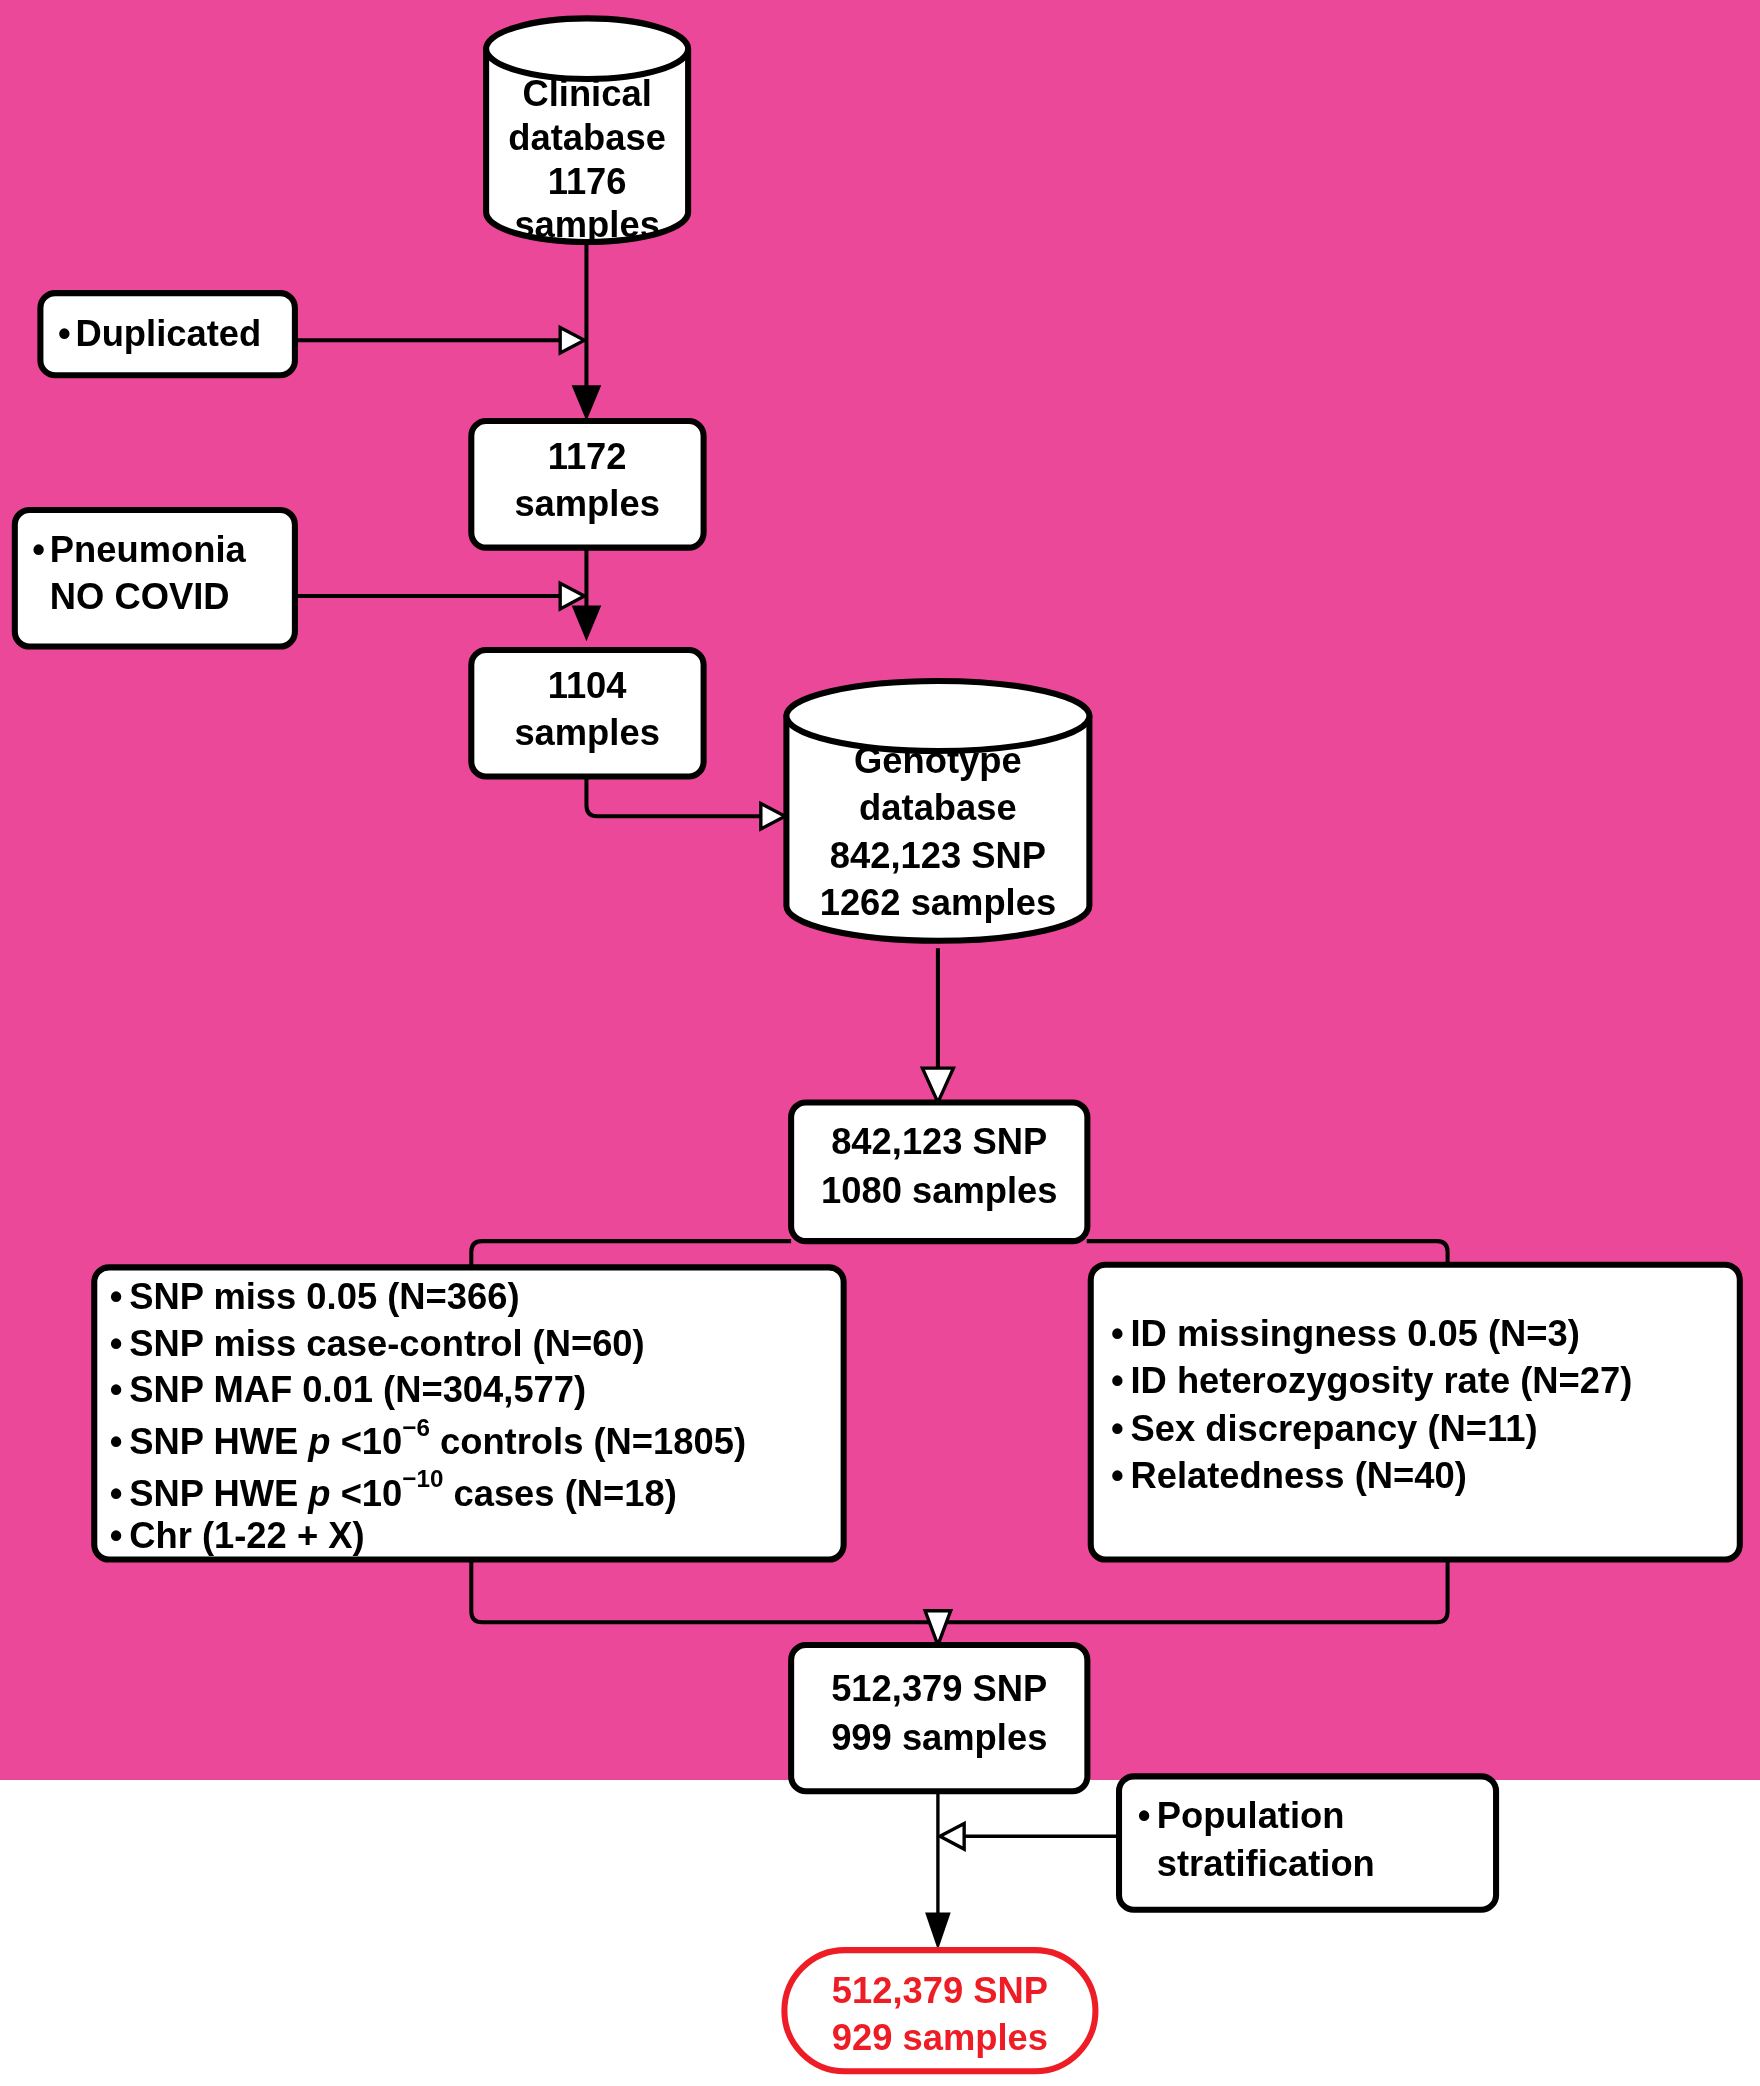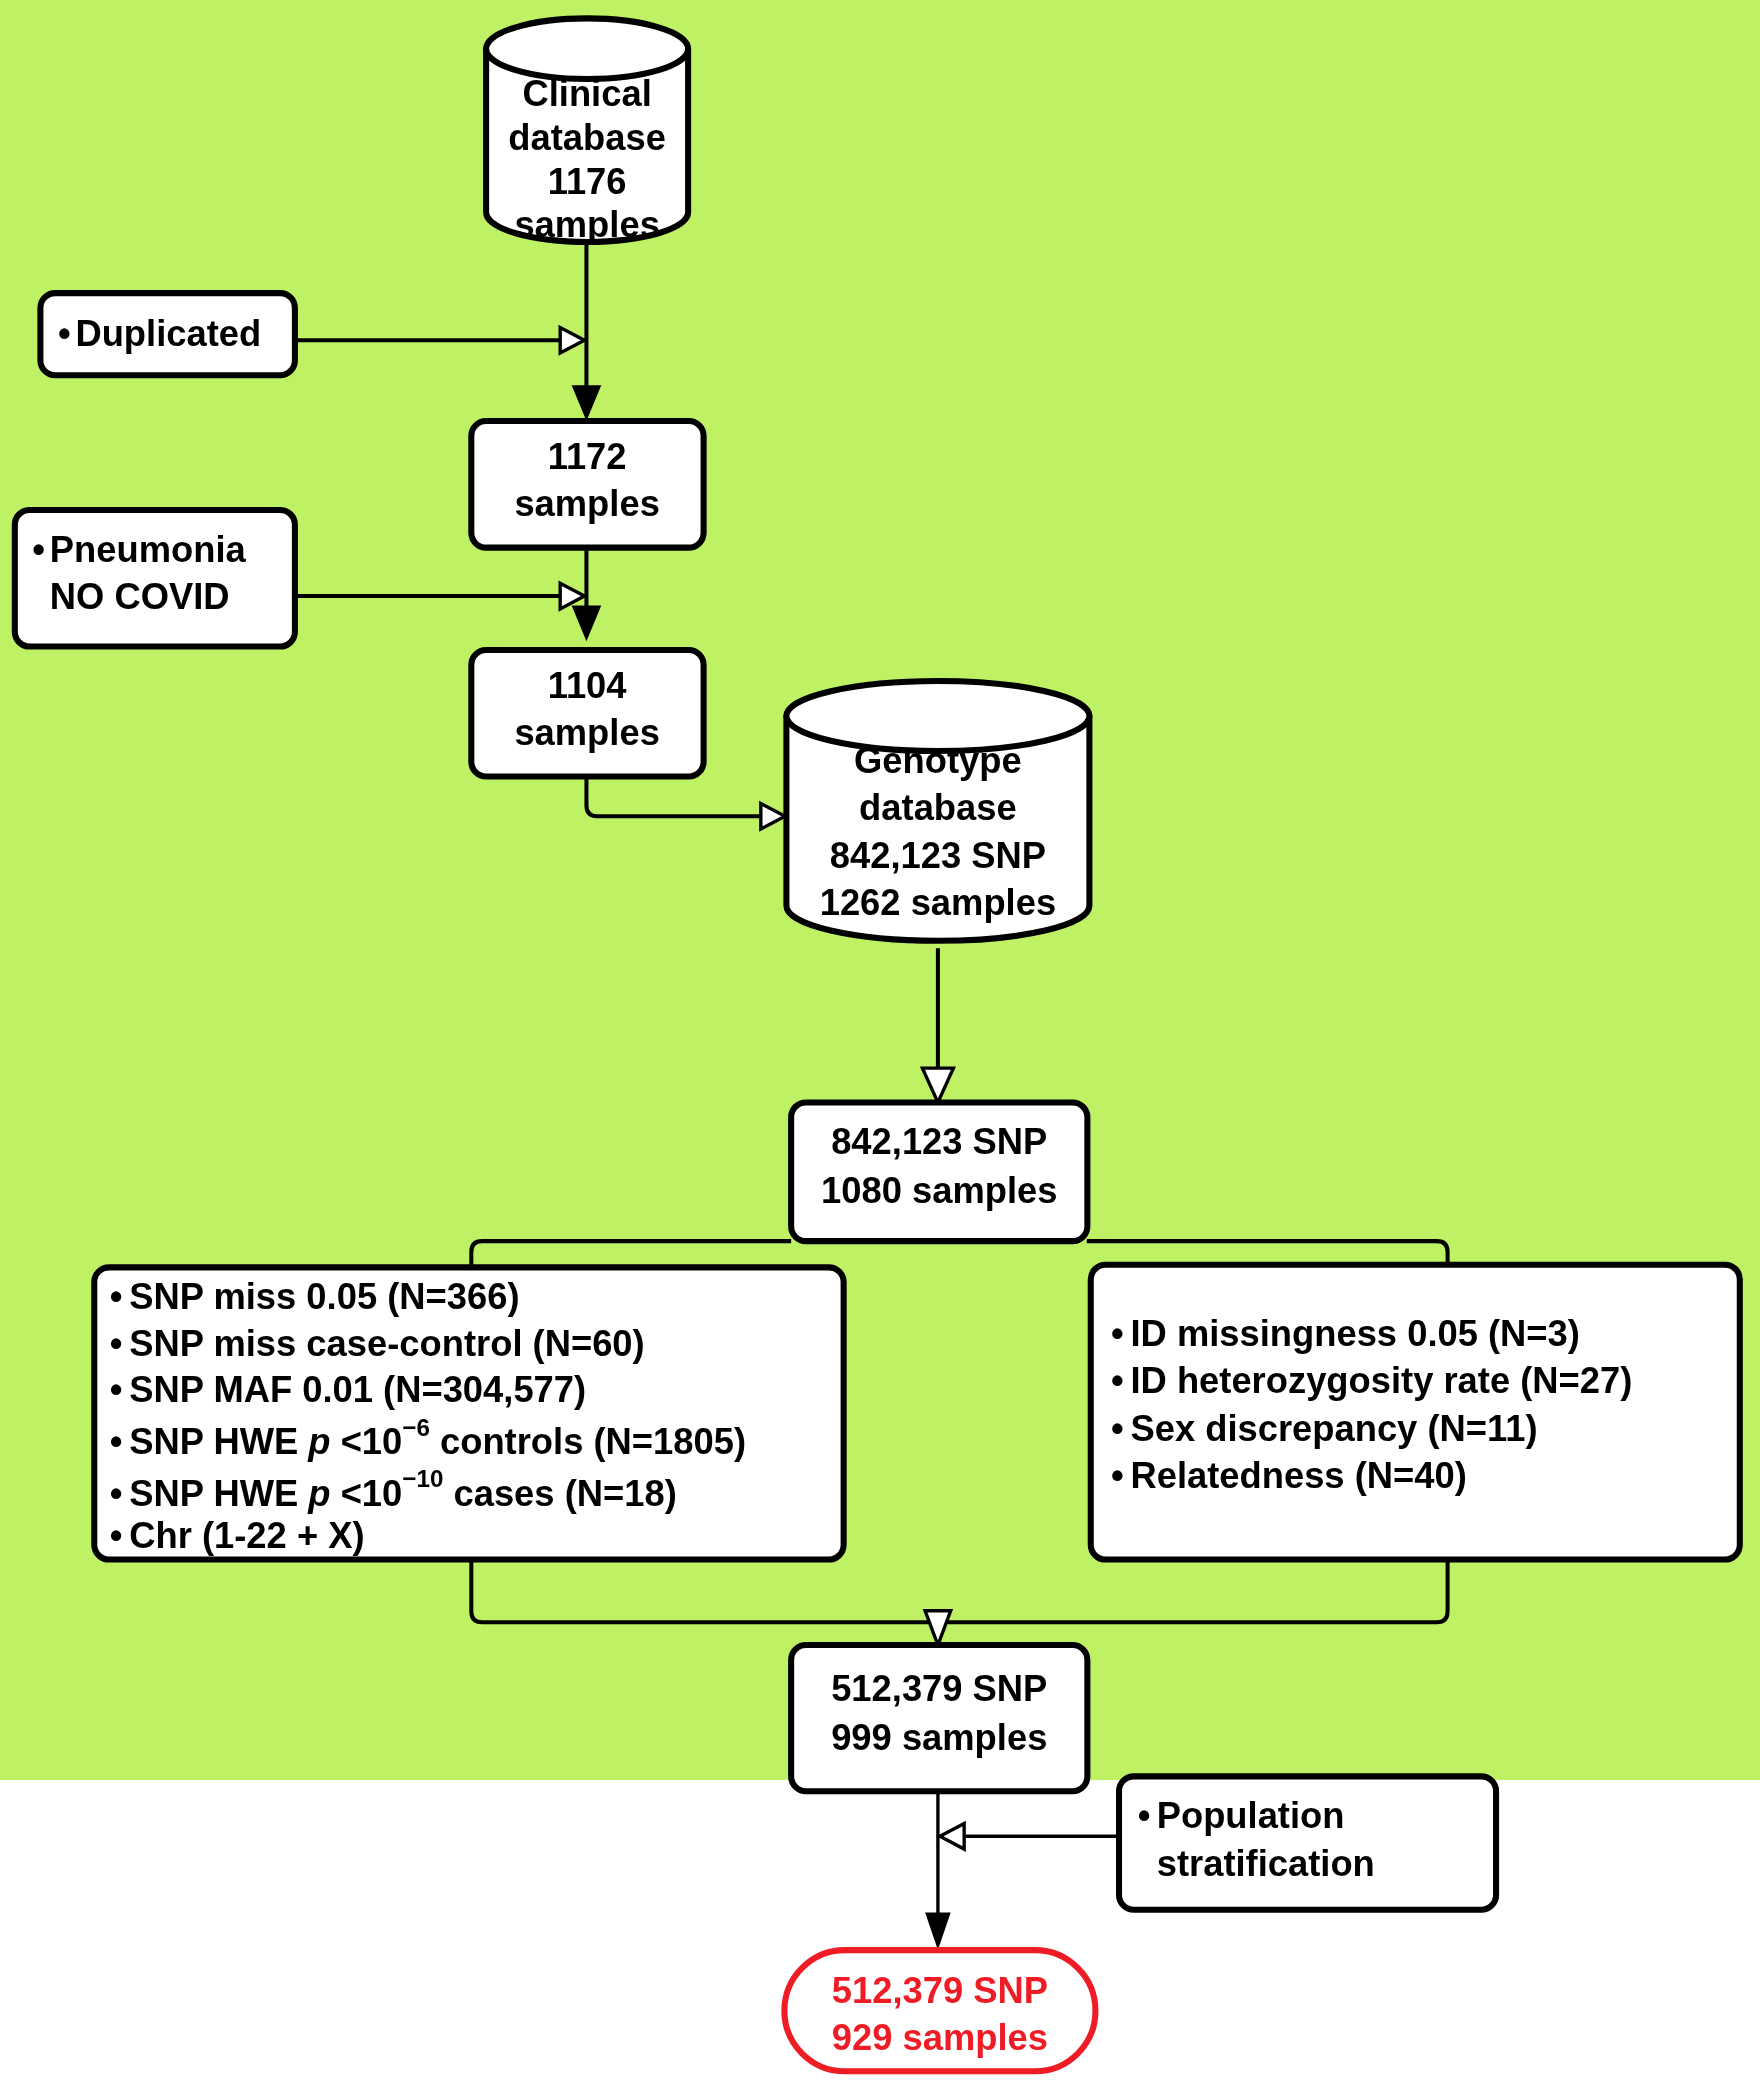--- a/index.html
+++ b/index.html
@@ -17,7 +17,7 @@
     position: relative;
     width: 1760px;
     height: 1780px;
-    background: #bef264;
+    background: #ec4899;
   }
   svg.chart-canvas {
     position: absolute;

